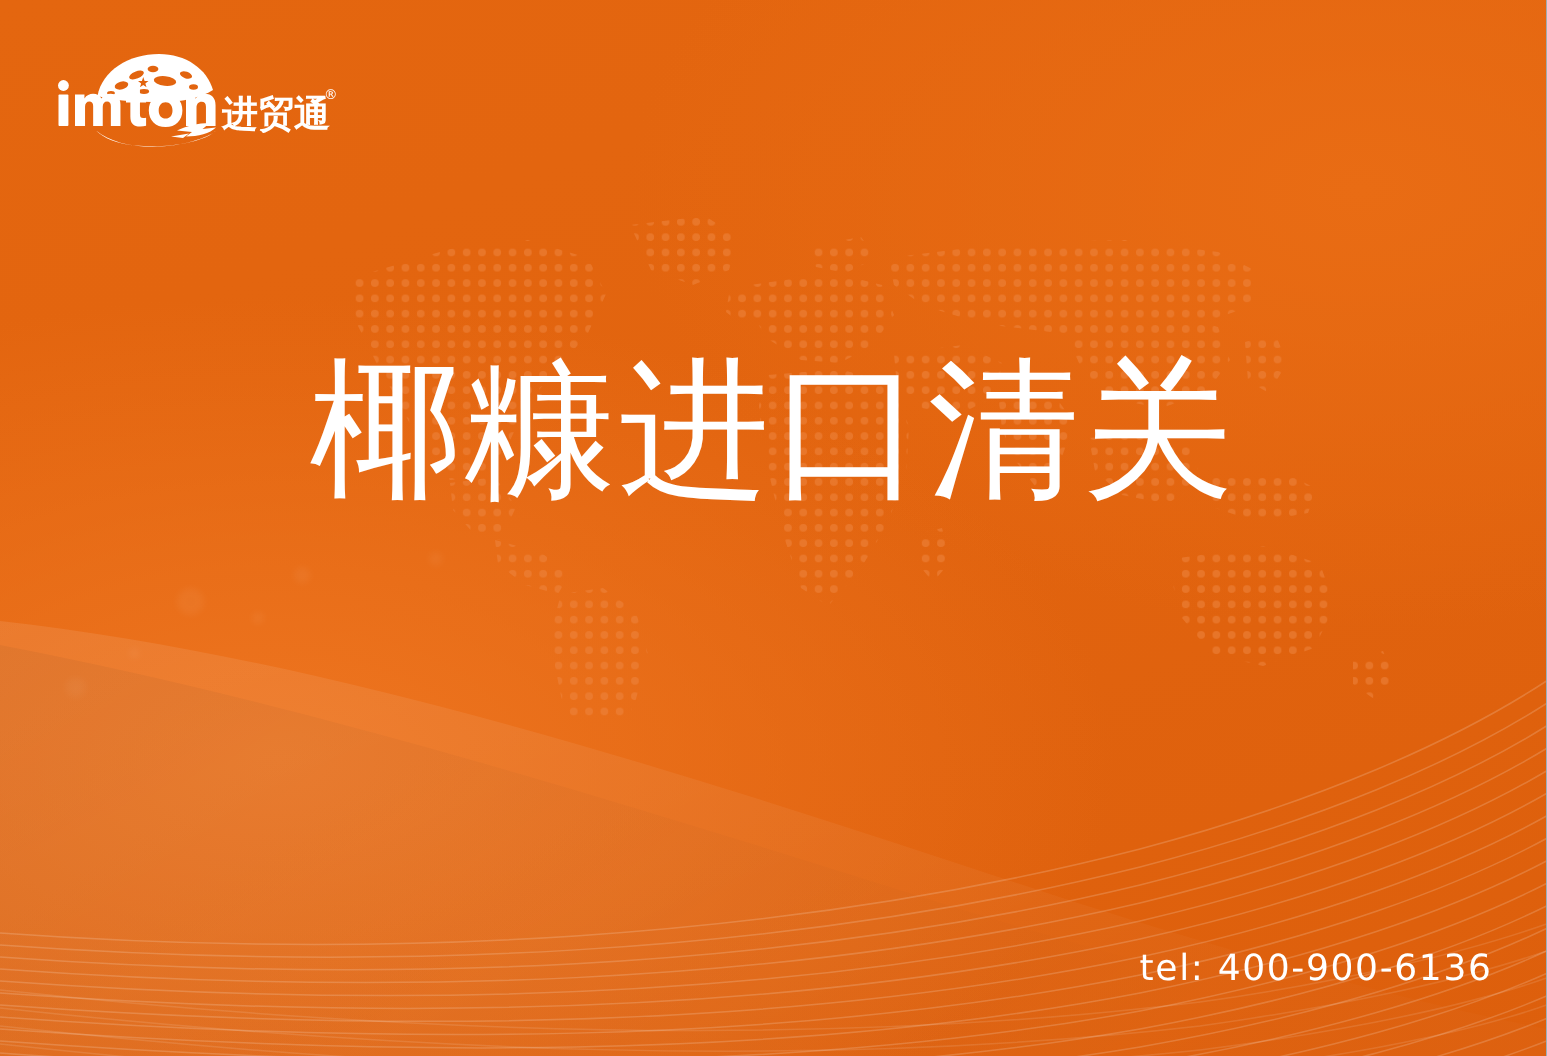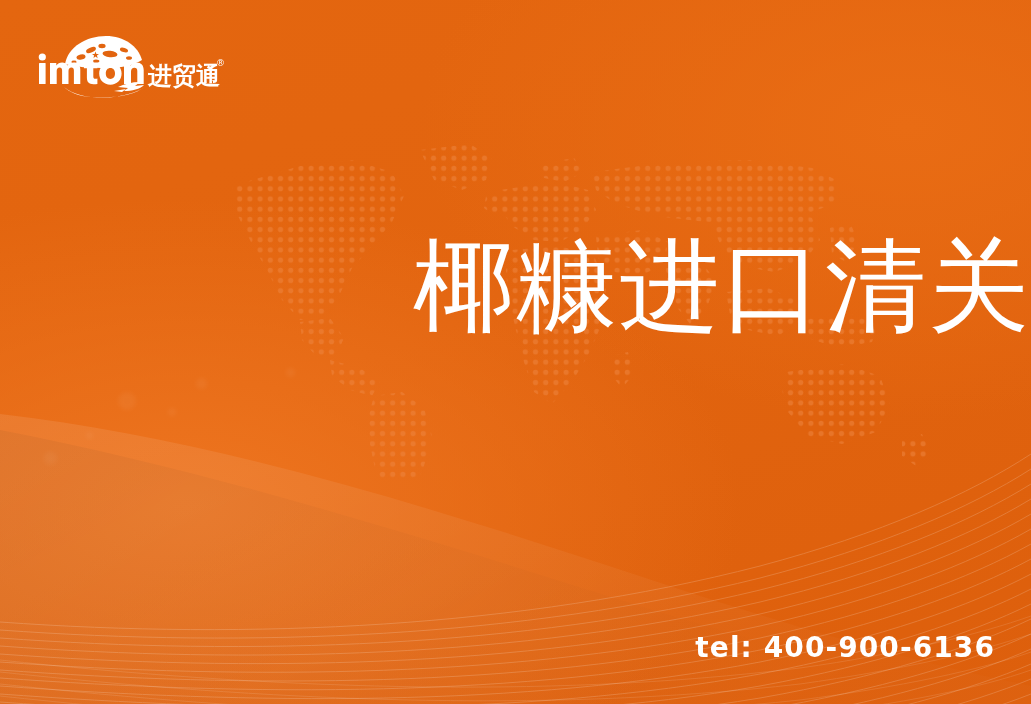--- a/index.html
+++ b/index.html
@@ -90,7 +90,7 @@
     left: 0;
     top: 232px;
     width: 1031px;
-    text-align: right;
+    text-align: center;
     color: #ffffff;
     line-height: 108px;
     letter-spacing: 2px;

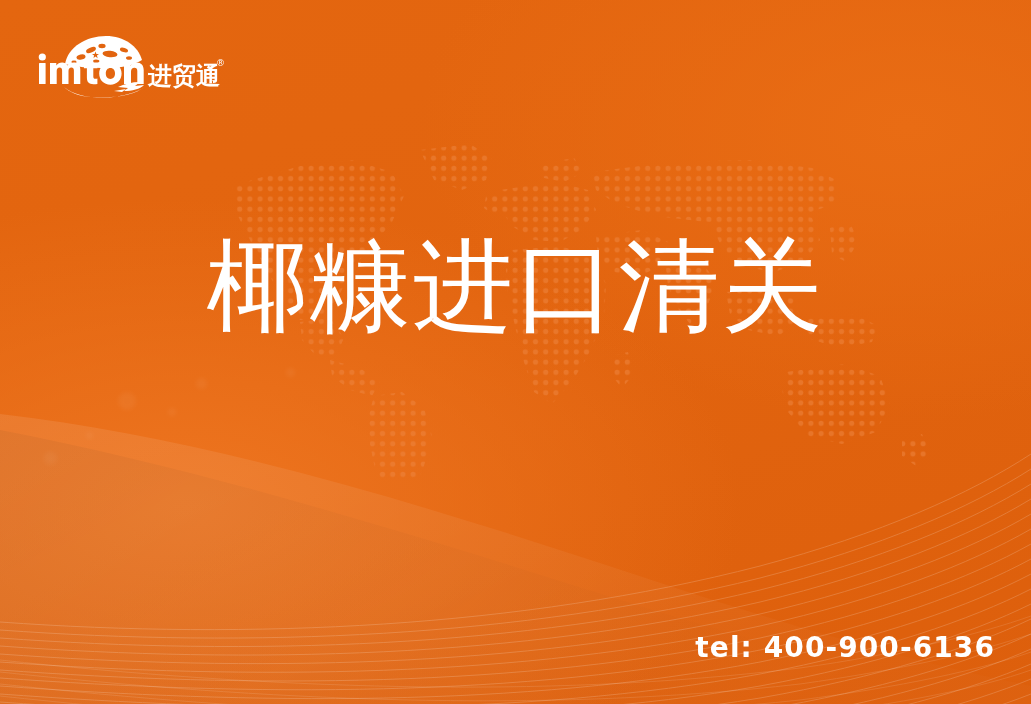--- a/index.html
+++ b/index.html
@@ -110,8 +110,8 @@
     right: 36px;
     top: 631px;
     color: #ffffff;
-    font-size: 28px;
-    font-weight: 700;
+    font-size: 24px;
+    font-weight: 400;
     letter-spacing: 1.1px;
     white-space: nowrap;
     font-family: "DejaVu Sans", "Liberation Sans", sans-serif;

